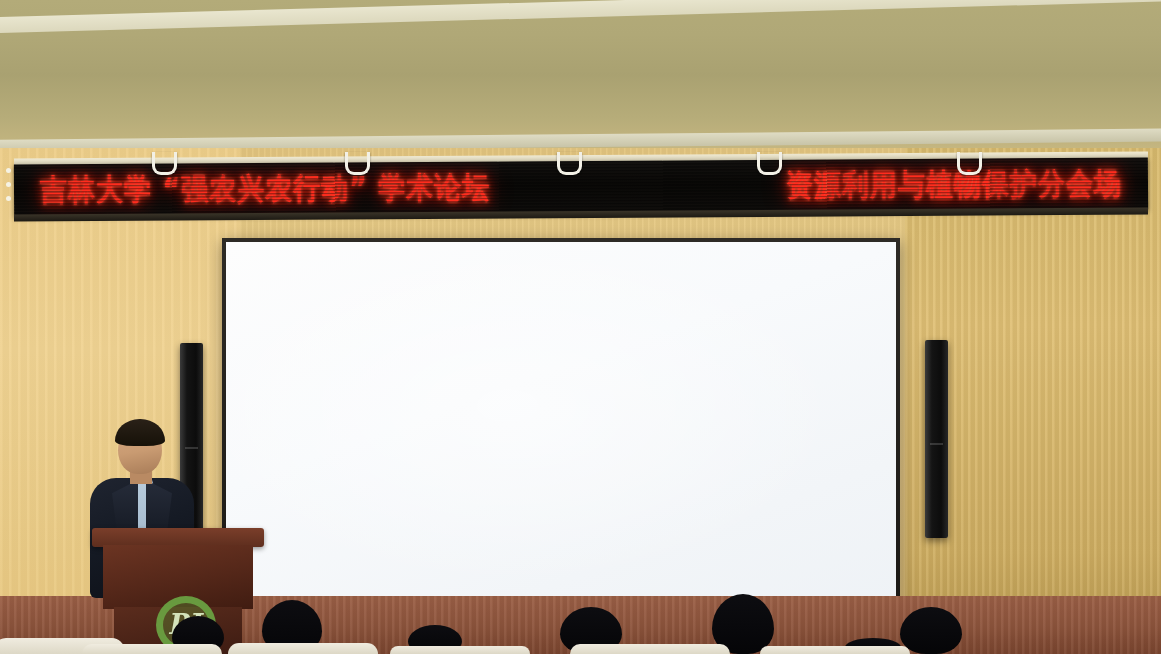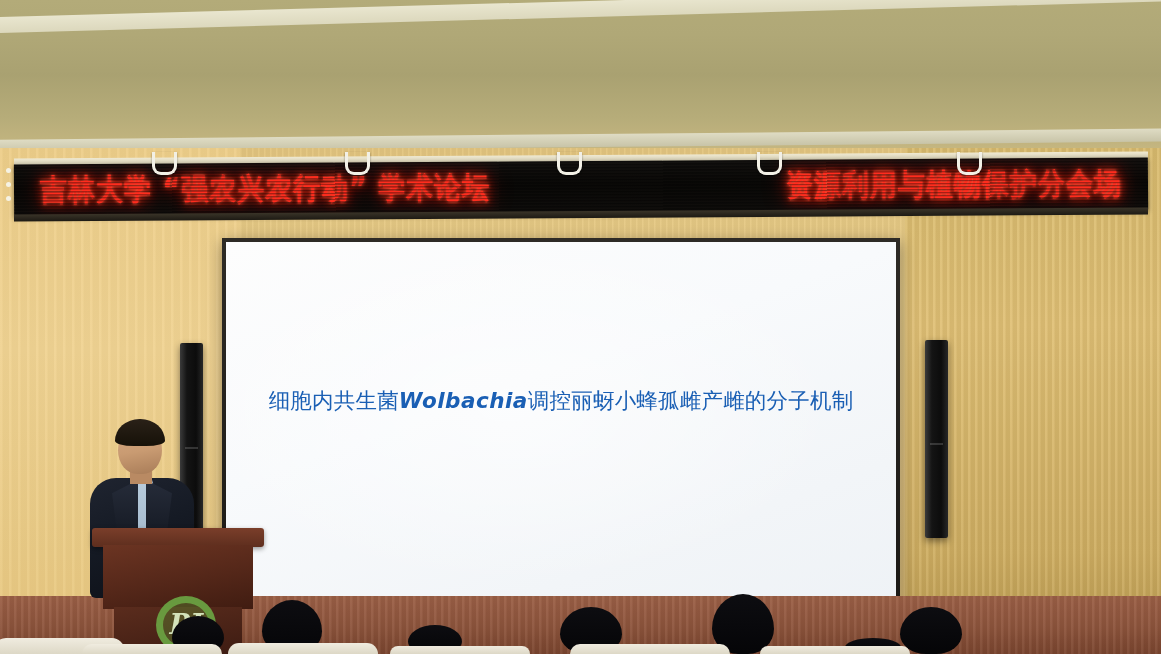--- a/index.html
+++ b/index.html
@@ -388,7 +388,6 @@
   <div class="screen-frame"></div>
   <div class="screen"></div>
   <div class="screen-glow"></div>
-  <div class="slide-title"><span>细胞内共生菌</span><span class="latin">Wolbachia</span><span>调控丽蚜小蜂孤雌产雌的分子机制</span></div>
 
   <div class="spk spk-left"></div>
   <div class="spk spk-right"></div>

